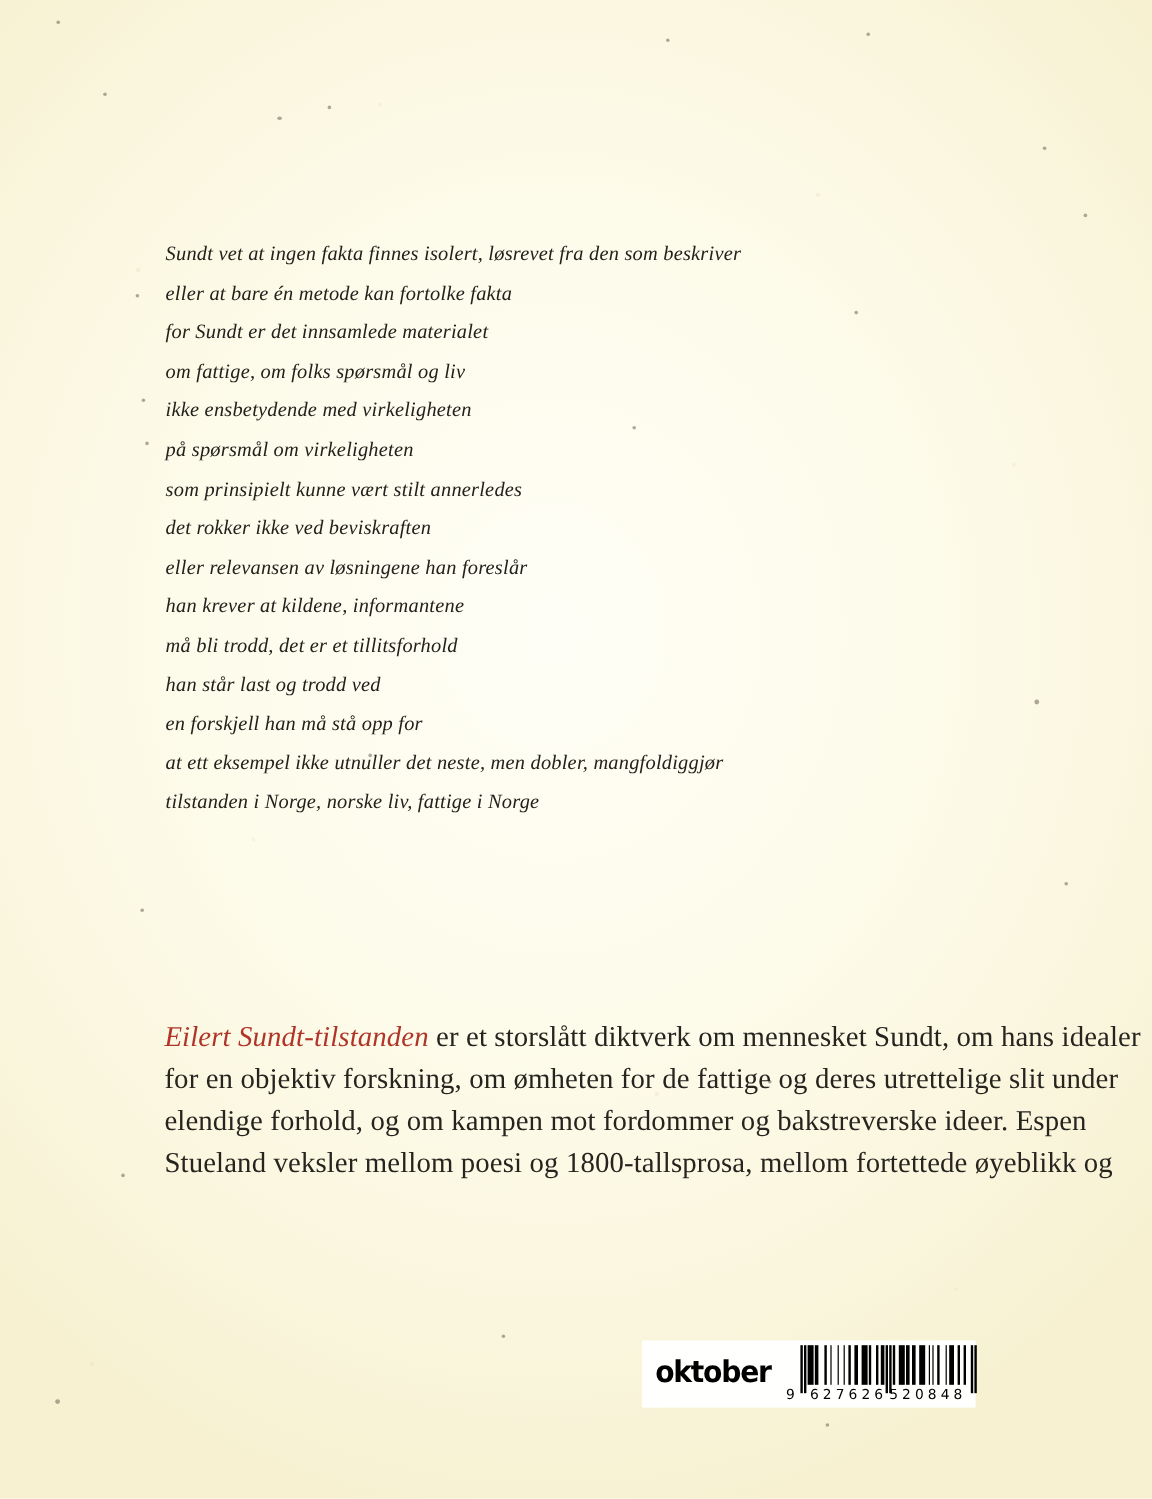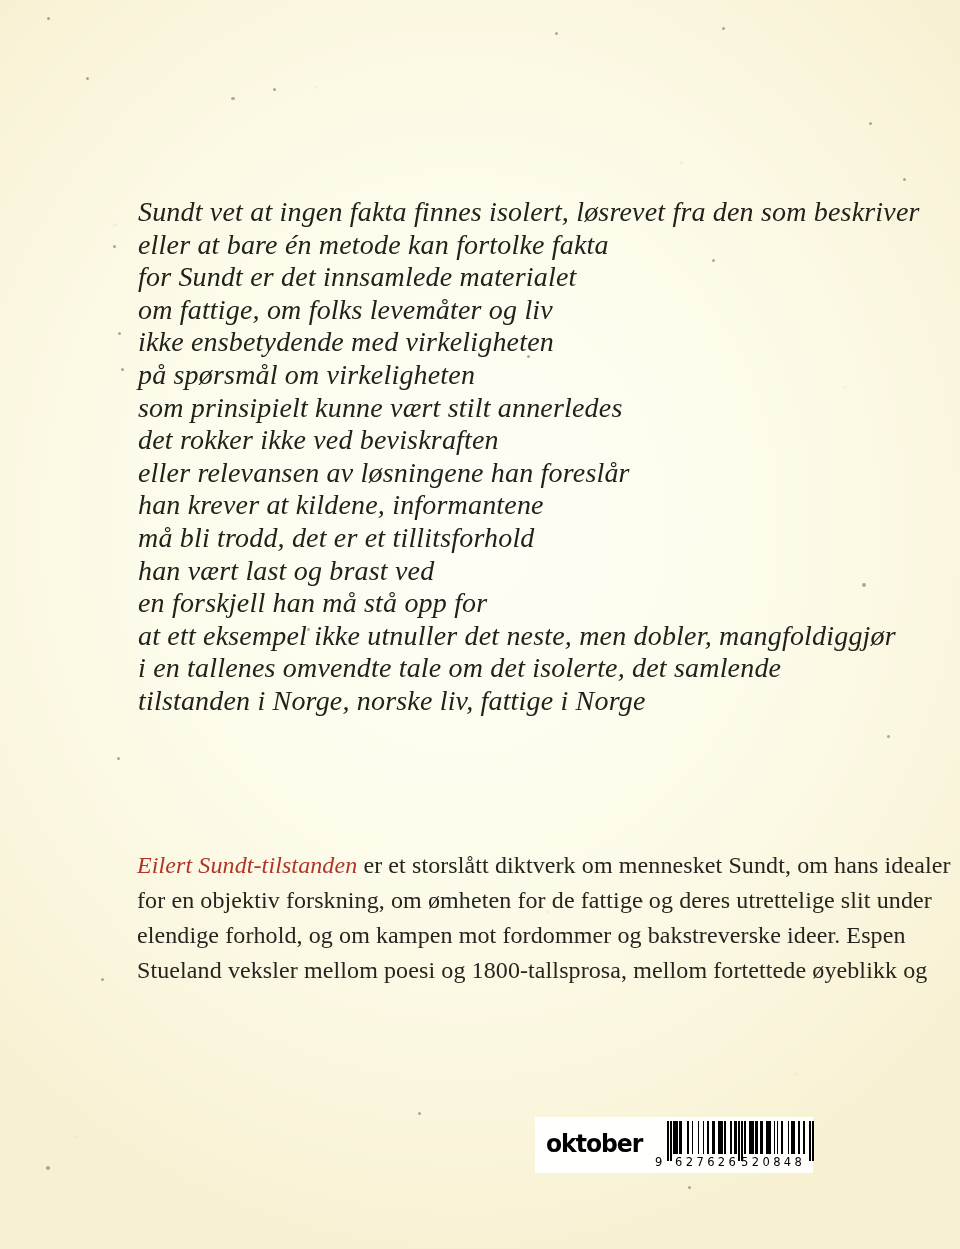--- a/index.html
+++ b/index.html
@@ -61,7 +61,7 @@
   #poem .poem-line {
     font-family:"Liberation Serif", serif;
     font-style:italic;
-    font-size:28px;
+    font-size:17px;
     line-height:32.6px;
     color:#23211c;
     letter-spacing:.18px;

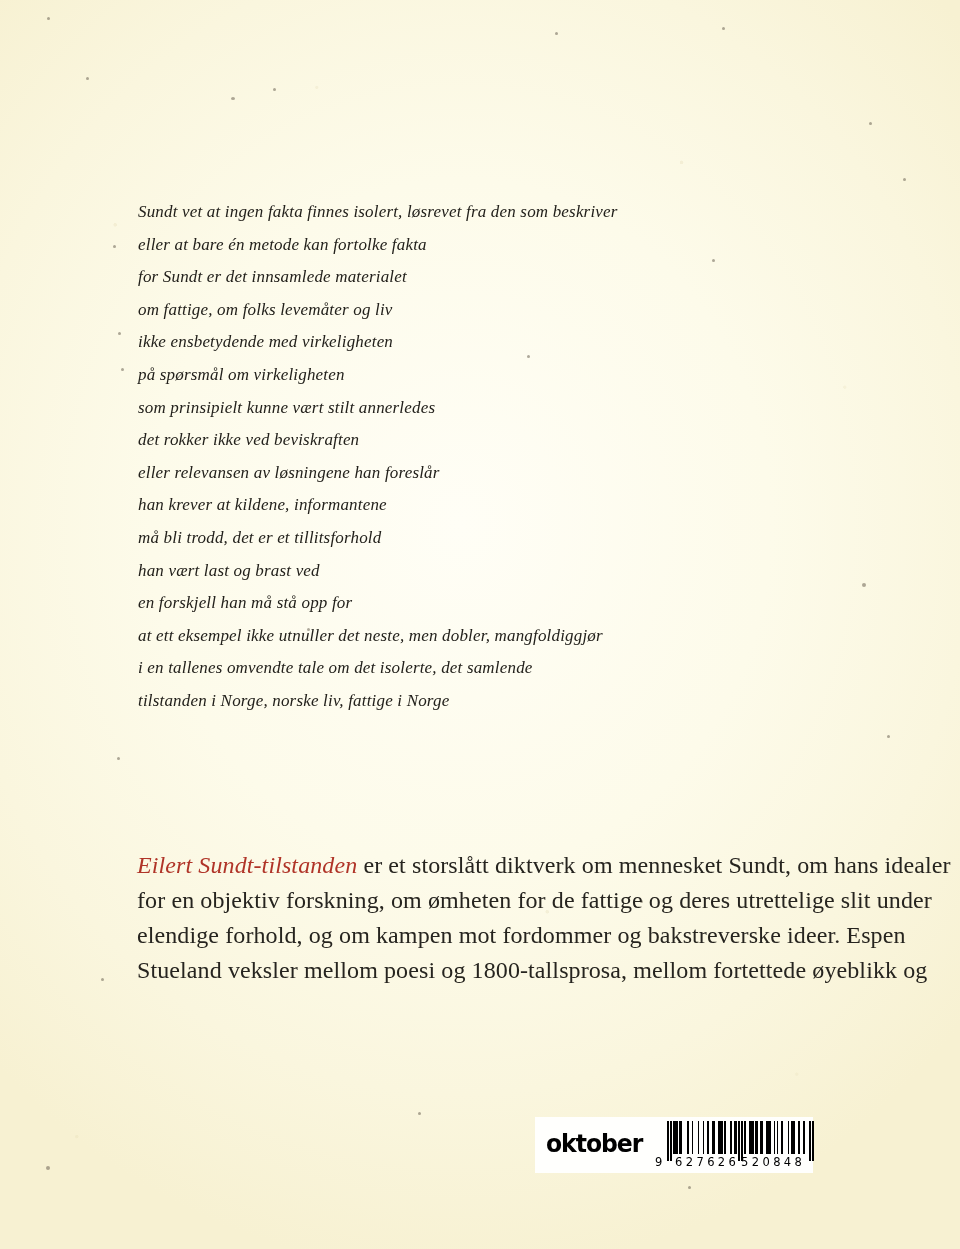--- a/index.html
+++ b/index.html
@@ -186,7 +186,7 @@
     <div class="poem-line">Sundt vet at ingen fakta finnes isolert, løsrevet fra den som beskriver</div>
     <div class="poem-line">eller at bare én metode kan fortolke fakta</div>
     <div class="poem-line">for Sundt er det innsamlede materialet</div>
-    <div class="poem-line">om fattige, om folks levemåter og liv</div>
+    <div class="poem-line">om fattige, om folks spørsmål og liv</div>
     <div class="poem-line">ikke ensbetydende med virkeligheten</div>
     <div class="poem-line">på spørsmål om virkeligheten</div>
     <div class="poem-line">som prinsipielt kunne vært stilt annerledes</div>

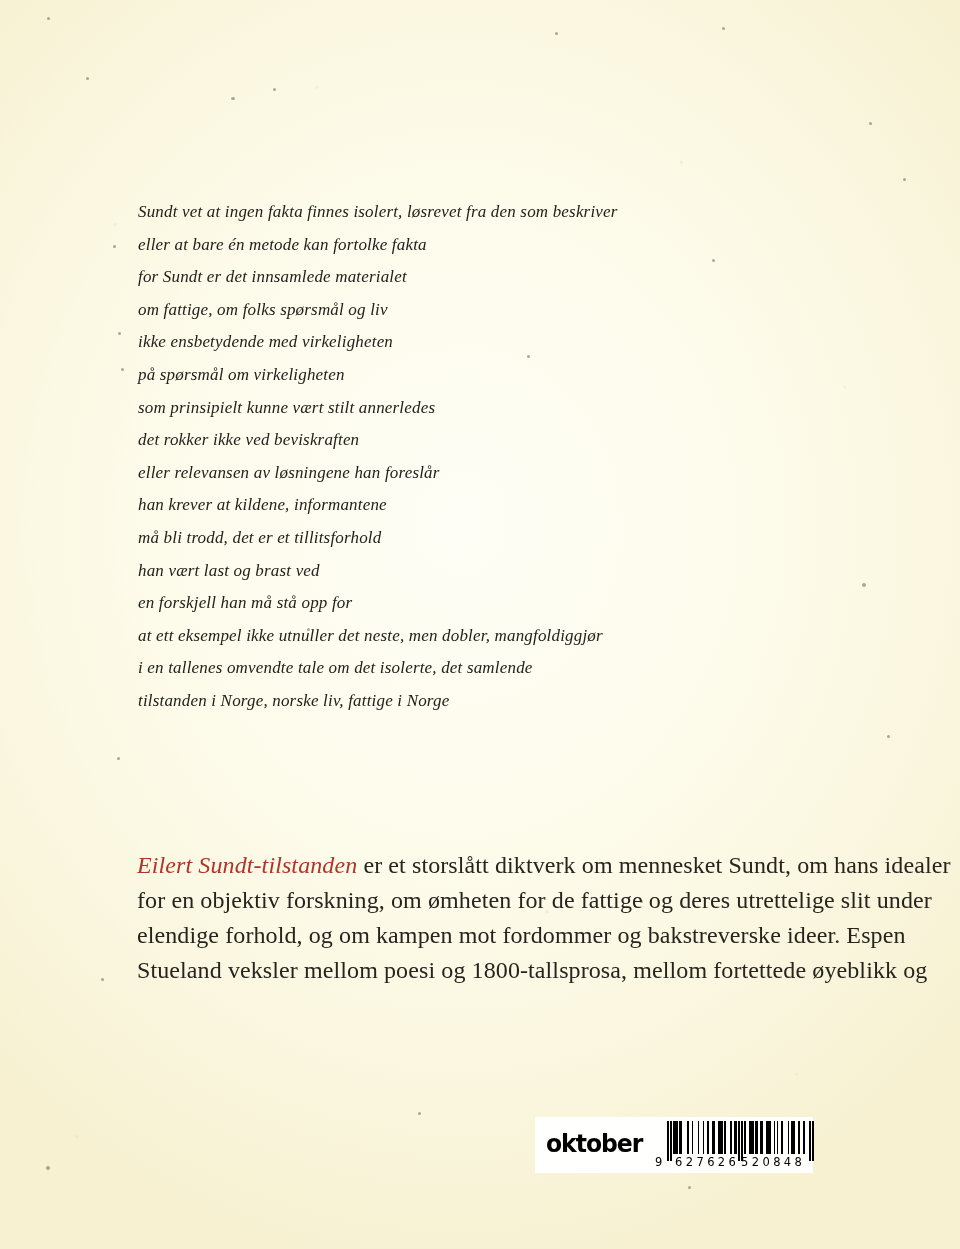--- a/index.html
+++ b/index.html
@@ -194,7 +194,7 @@
     <div class="poem-line">eller relevansen av løsningene han foreslår</div>
     <div class="poem-line">han krever at kildene, informantene</div>
     <div class="poem-line">må bli trodd, det er et tillitsforhold</div>
-    <div class="poem-line">han vært last og brast ved</div>
+    <div class="poem-line">han står last og trodd ved</div>
     <div class="poem-line">en forskjell han må stå opp for</div>
     <div class="poem-line">at ett eksempel ikke utnuller det neste, men dobler, mangfoldiggjør</div>
     <div class="poem-line">i en tallenes omvendte tale om det isolerte, det samlende</div>

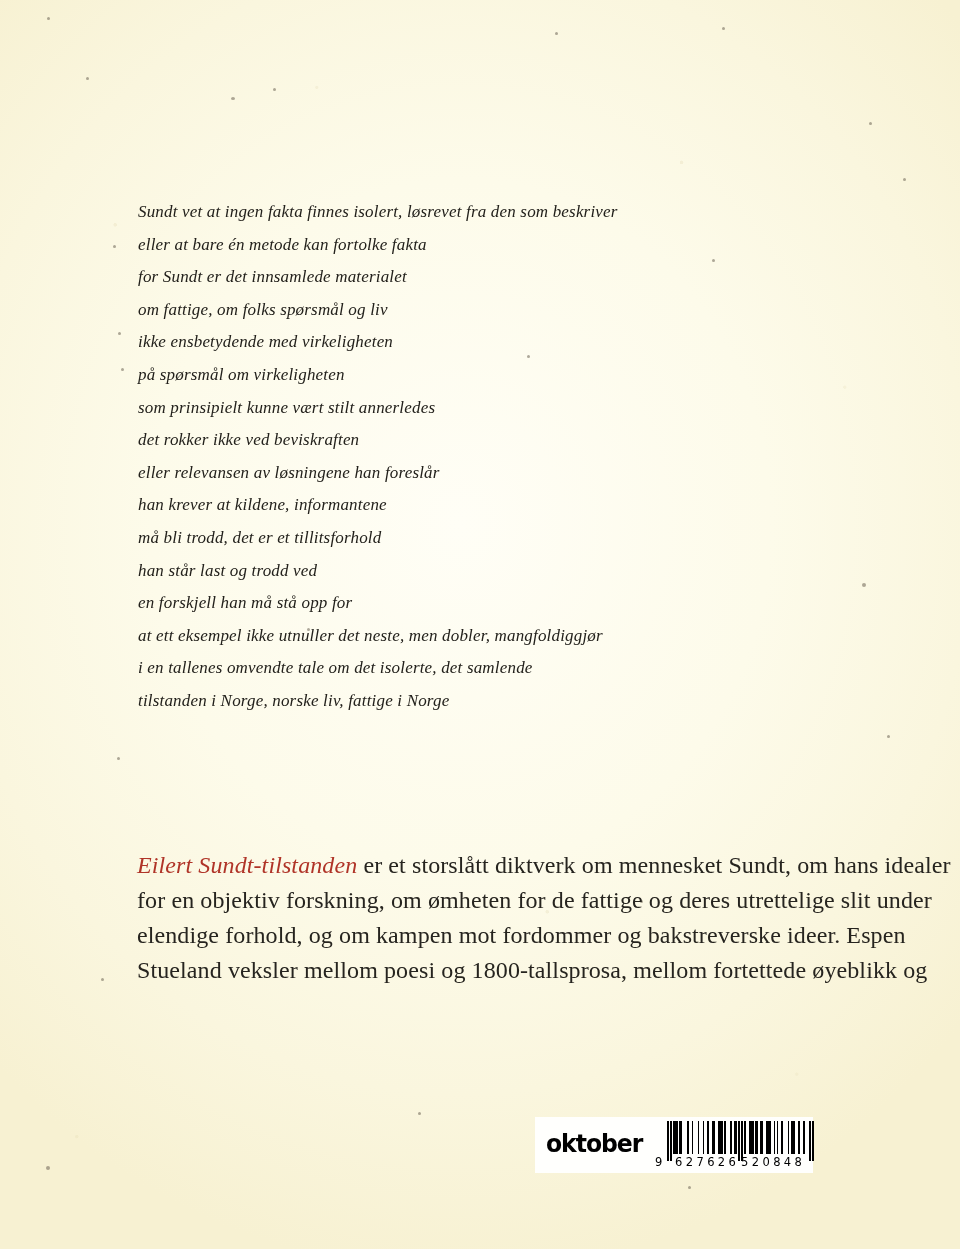--- a/index.html
+++ b/index.html
@@ -197,7 +197,6 @@
     <div class="poem-line">han står last og trodd ved</div>
     <div class="poem-line">en forskjell han må stå opp for</div>
     <div class="poem-line">at ett eksempel ikke utnuller det neste, men dobler, mangfoldiggjør</div>
-    <div class="poem-line">i en tallenes omvendte tale om det isolerte, det samlende</div>
     <div class="poem-line">tilstanden i Norge, norske liv, fattige i Norge</div>
   </div>
 

